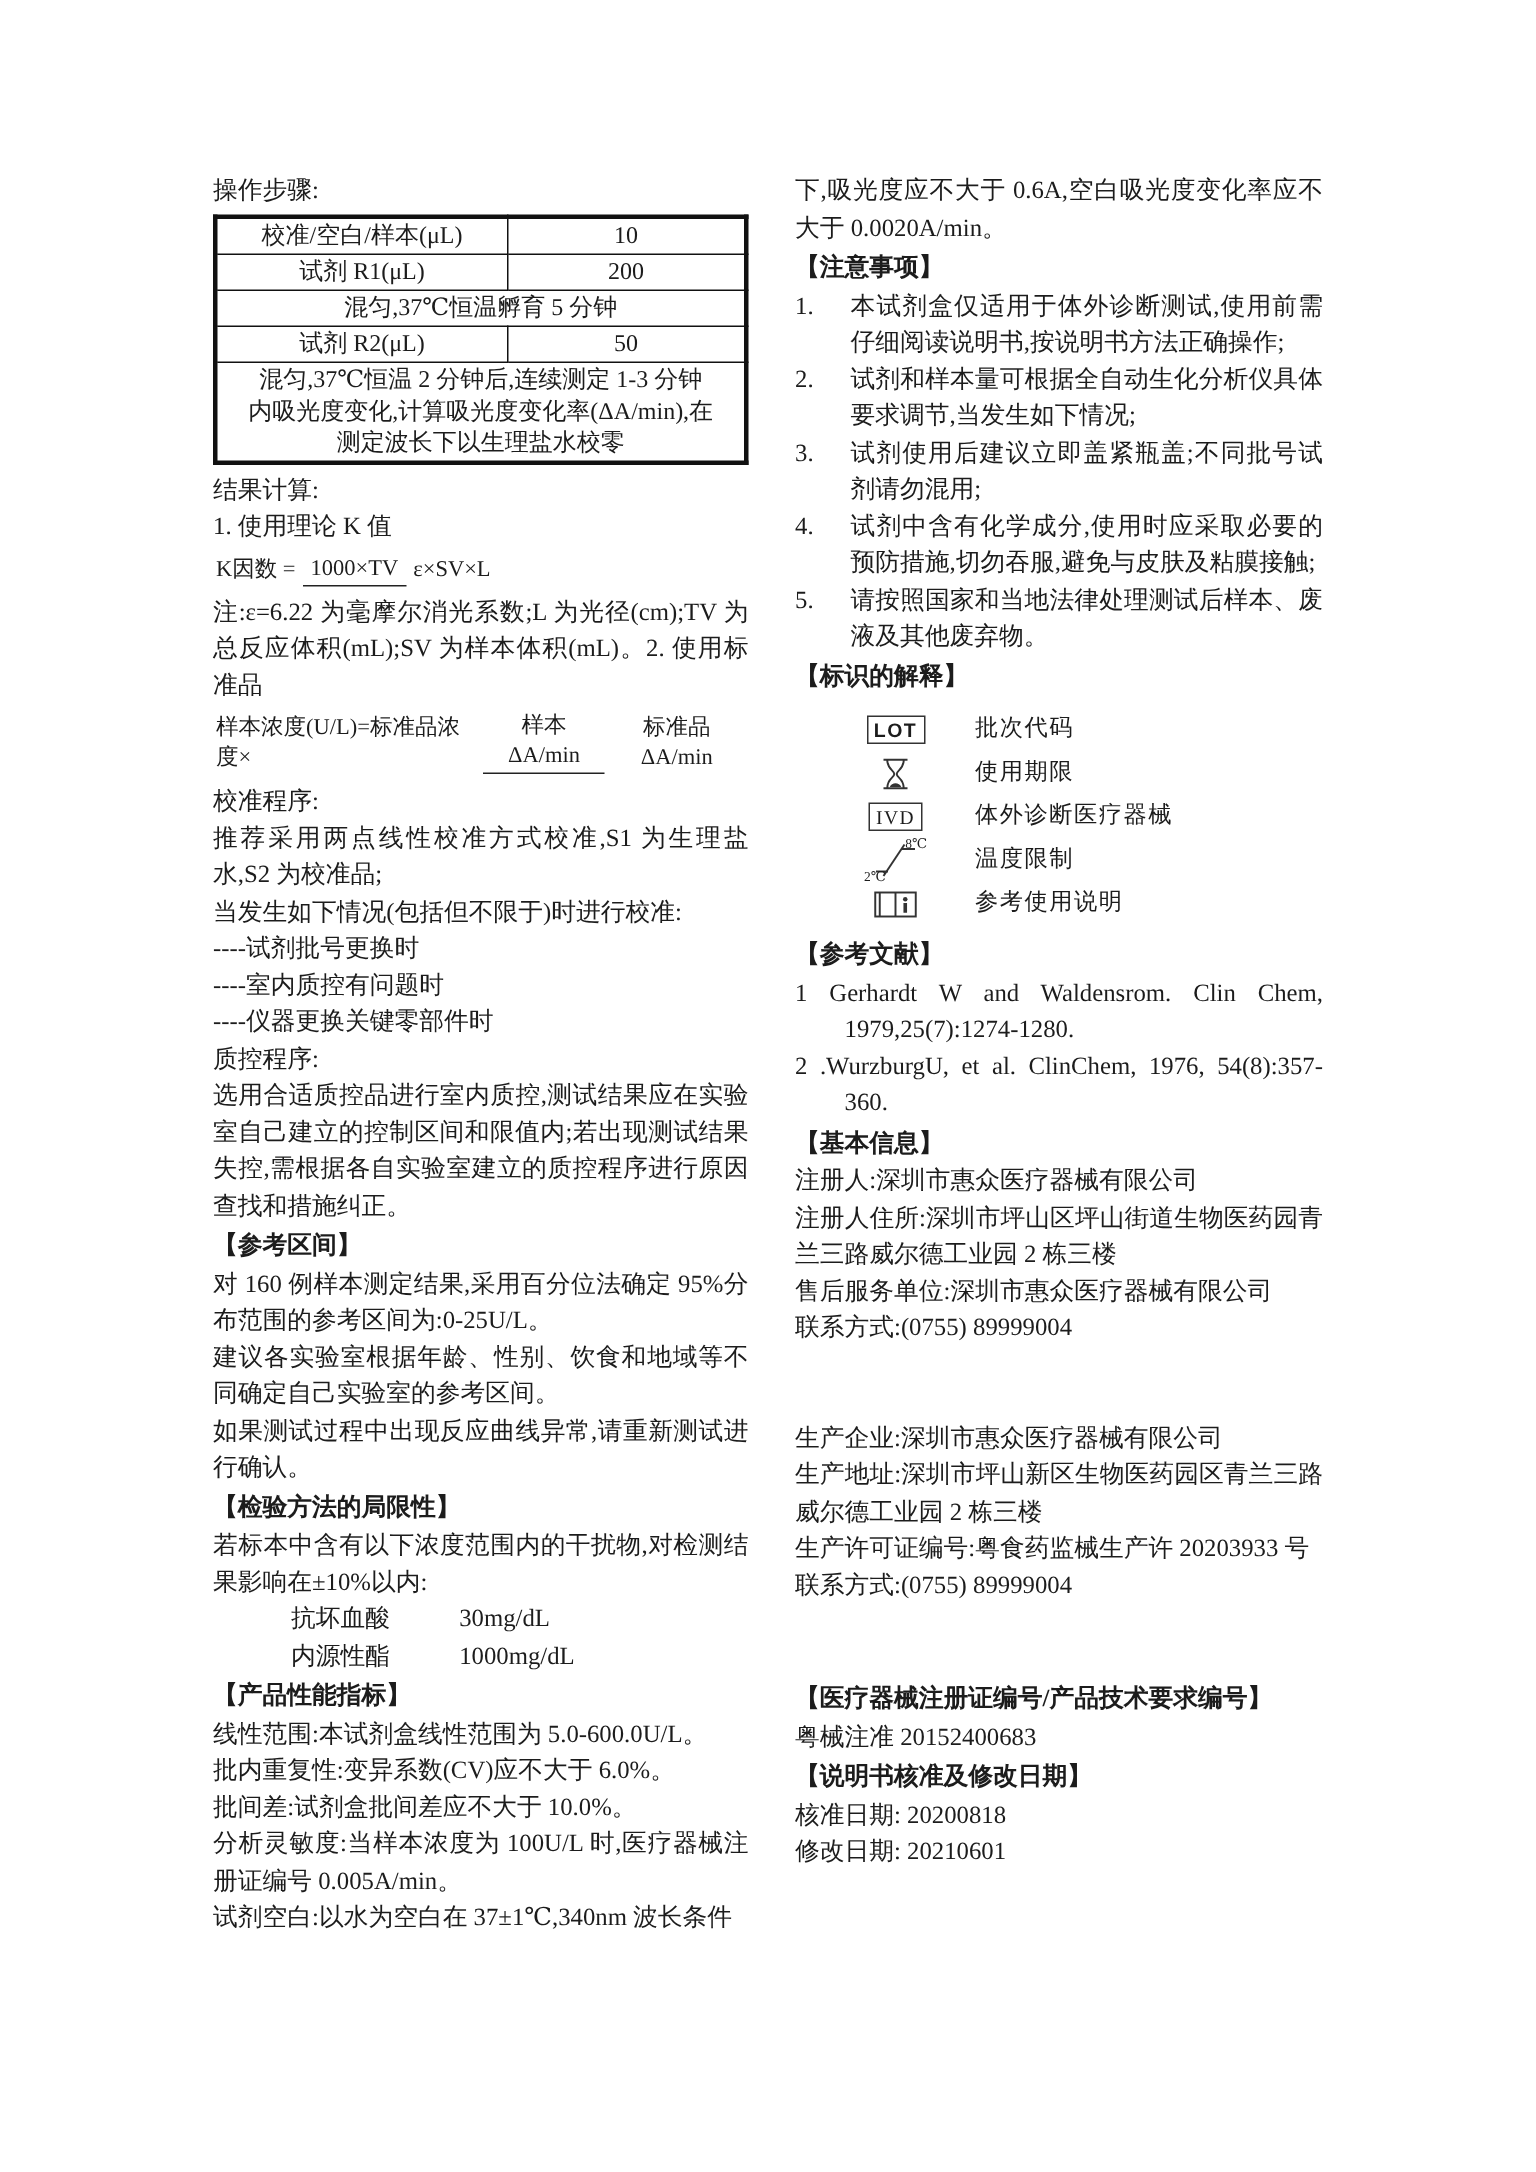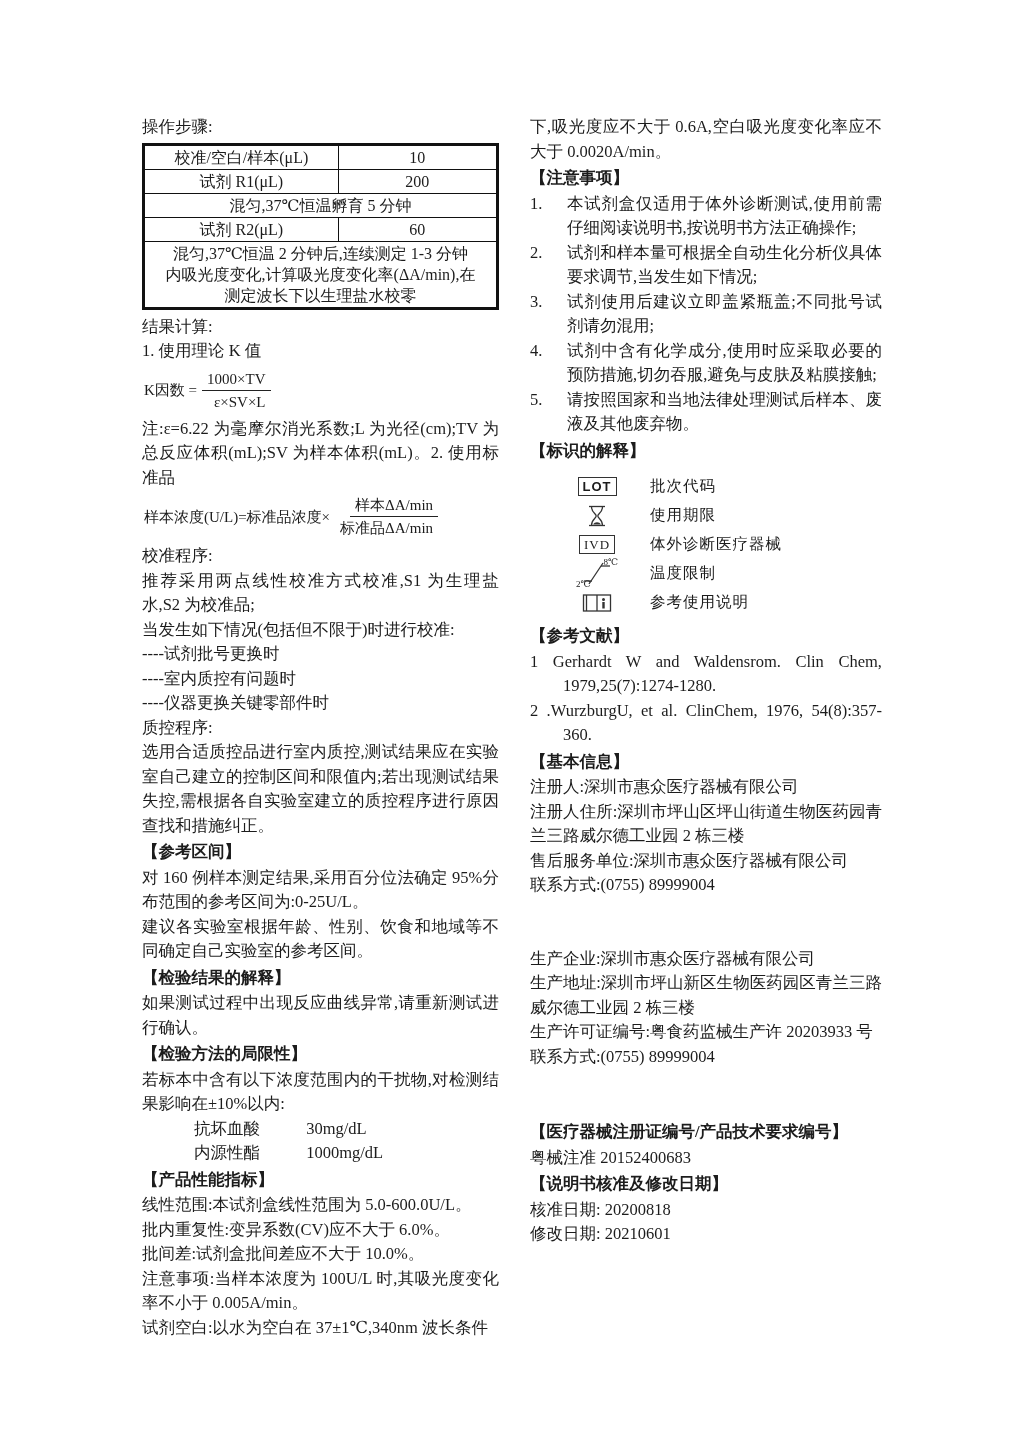--- a/index.html
+++ b/index.html
@@ -69,7 +69,7 @@
       </tr>
       <tr>
         <td class="lbl">试剂 R2(μL)</td>
-        <td>60</td>
+        <td>50</td>
       </tr>
       <tr>
         <td colspan="2" class="span-cell">混匀,37℃恒温 2 分钟后,连续测定 1-3 分钟内吸光度变化,计算吸光度变化率(ΔA/min),在测定波长下以生理盐水校零</td>

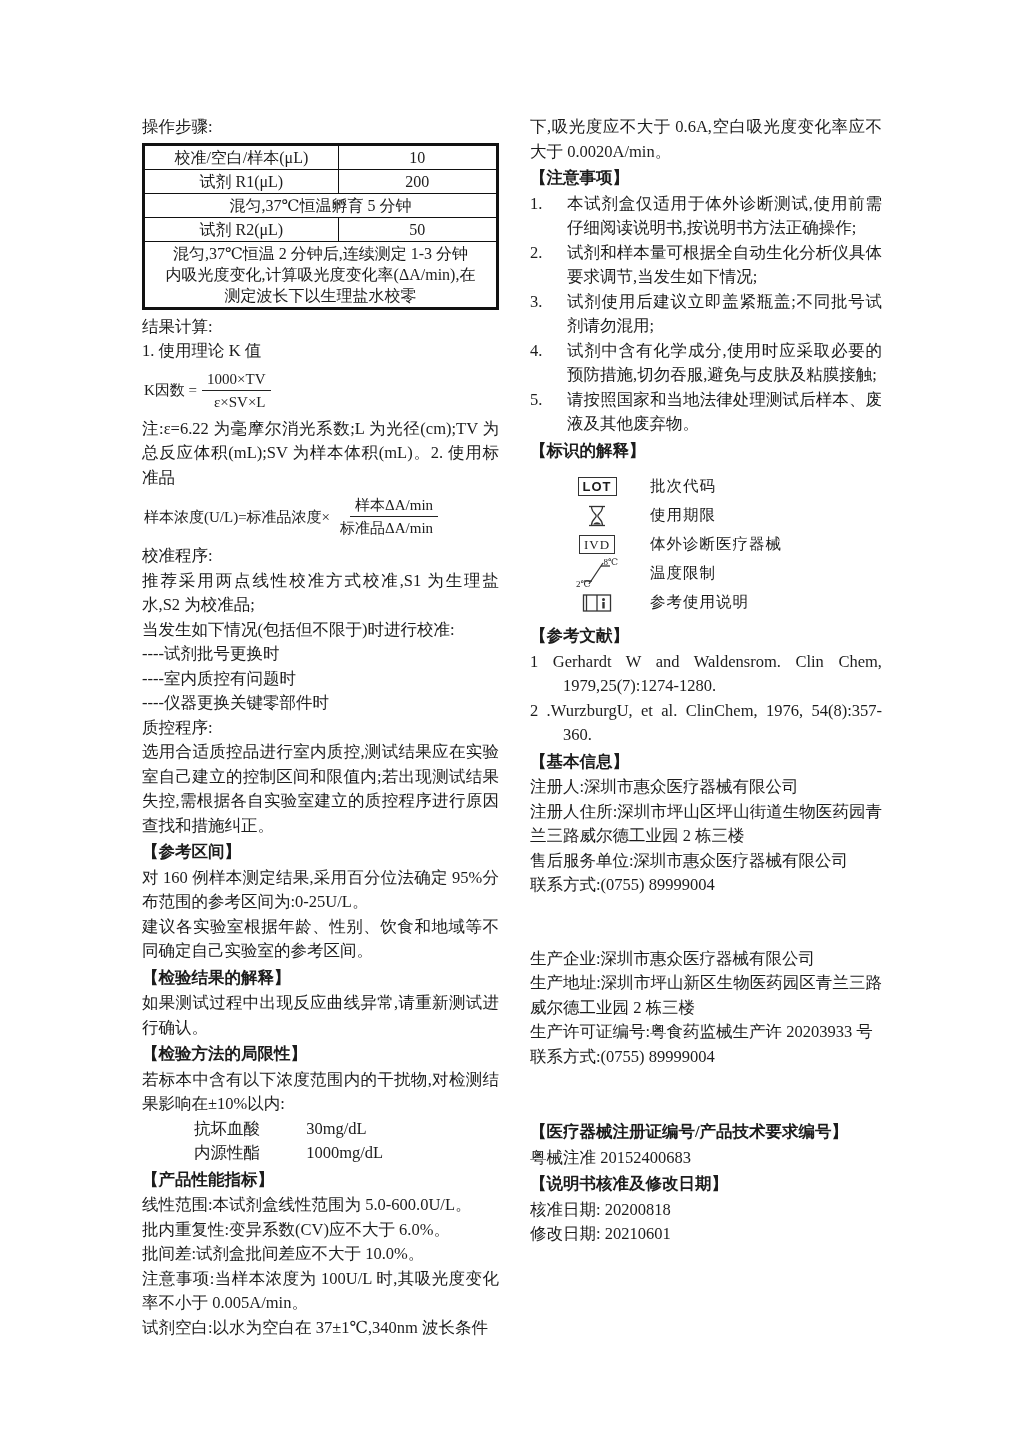--- a/index.html
+++ b/index.html
@@ -20,7 +20,7 @@
   td.lbl{width:55%;}
   
   .formula{font-size:15px;margin:5px 0 5px 2px;display:flex;align-items:center;line-height:20px;text-align:left;}
-  .frac{display:inline-flex;flex-direction:column;text-align:center;margin-left:5px;align-items:flex-end;}
+  .frac{display:inline-flex;text-align:center;margin-left:5px;}
   .frac .fr-num{padding:0 5px 1px 5px;border-bottom:1px solid #222;}
   .frac .fr-den{padding:1px 5px 0 5px;}
   .formula-simple{font-size:15px;margin:3px 0 3px 2px;text-align:left;}

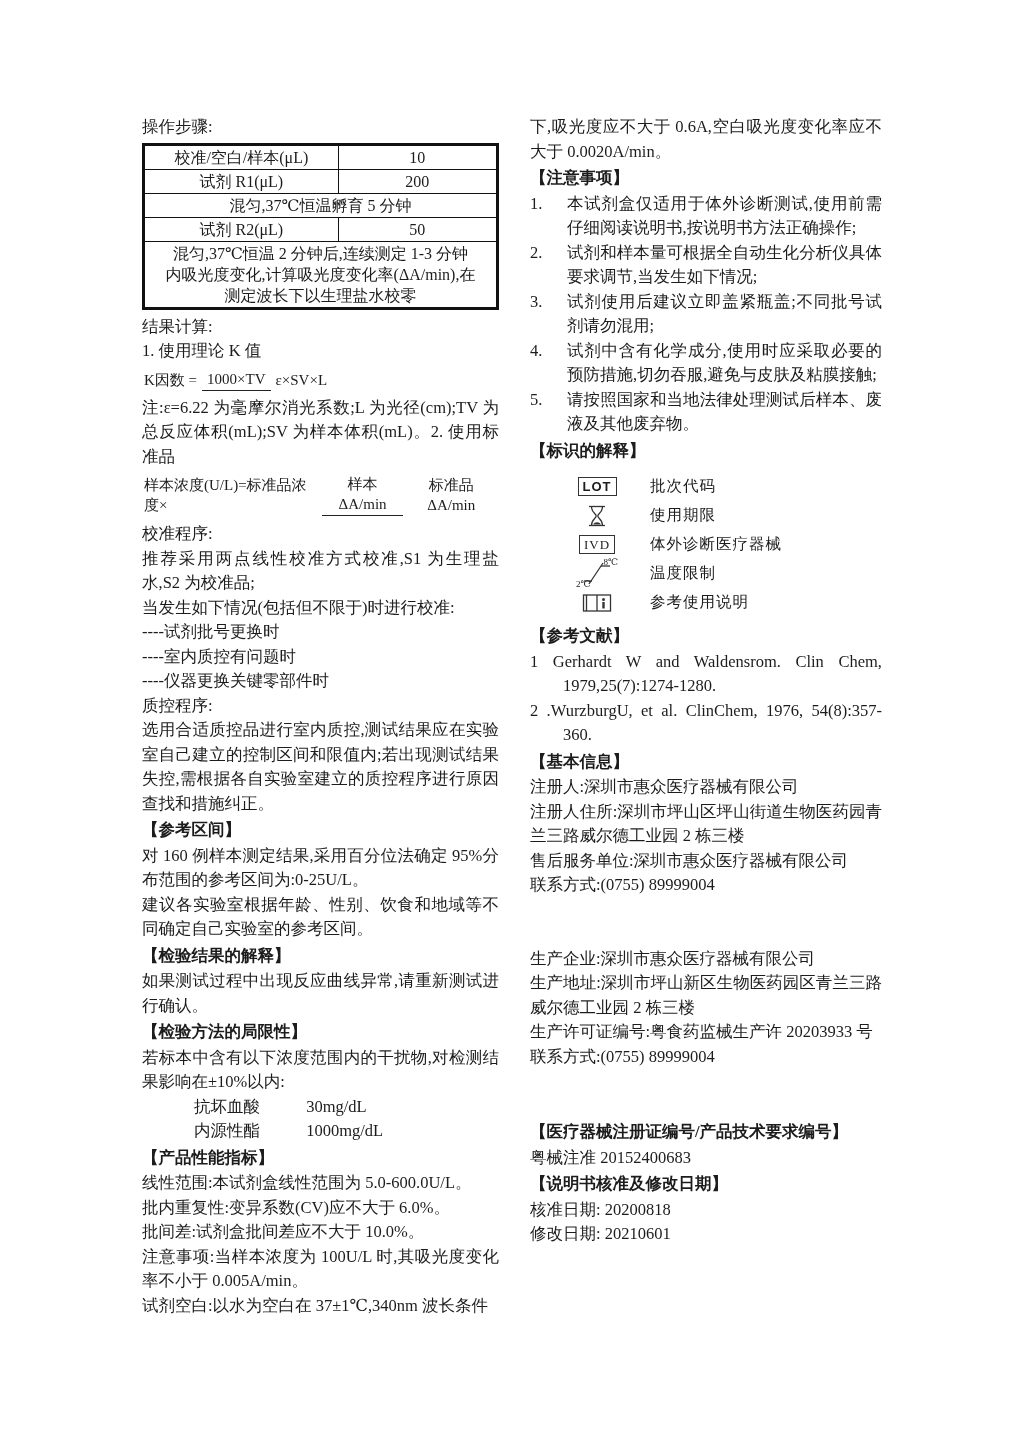--- a/index.html
+++ b/index.html
@@ -113,7 +113,6 @@
   <p>对 160 例样本测定结果,采用百分位法确定 95%分布范围的参考区间为:0-25U/L。</p>
   <p>建议各实验室根据年龄、性别、饮食和地域等不同确定自己实验室的参考区间。</p>
 
-  <p class="heading">【检验结果的解释】</p>
   <p>如果测试过程中出现反应曲线异常,请重新测试进行确认。</p>
 
   <p class="heading">【检验方法的局限性】</p>

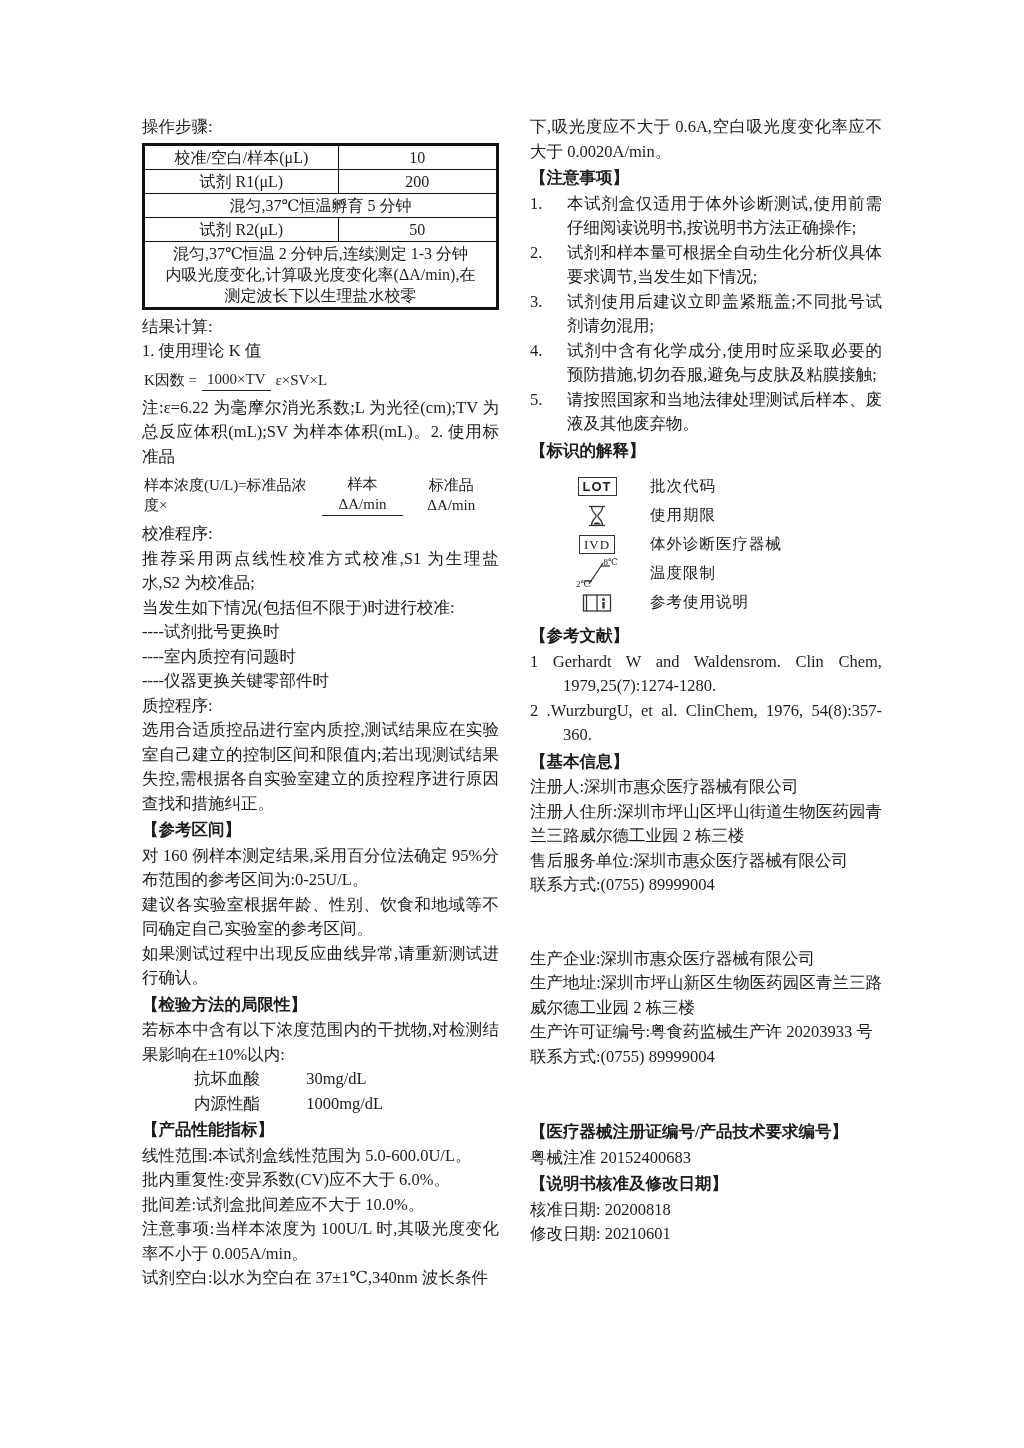--- a/index.html
+++ b/index.html
@@ -130,7 +130,7 @@
   <p>线性范围:本试剂盒线性范围为 5.0-600.0U/L。</p>
   <p>批内重复性:变异系数(CV)应不大于 6.0%。</p>
   <p>批间差:试剂盒批间差应不大于 10.0%。</p>
-  <p>注意事项:当样本浓度为 100U/L 时,其吸光度变化率不小于 0.005A/min。</p>
+  <p>分析灵敏度:当样本浓度为 100U/L 时,医疗器械注册证编号 0.005A/min。</p>
   <p>试剂空白:以水为空白在 37±1℃,340nm 波长条件</p>
 </div>
 

